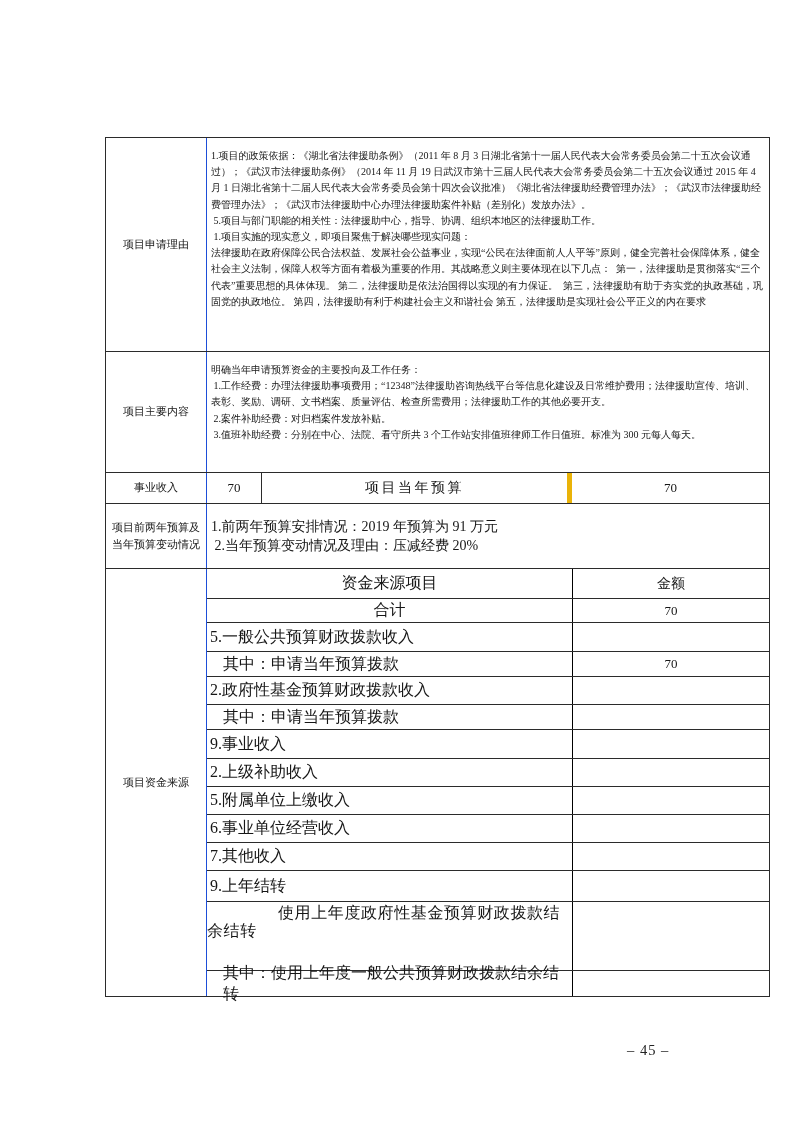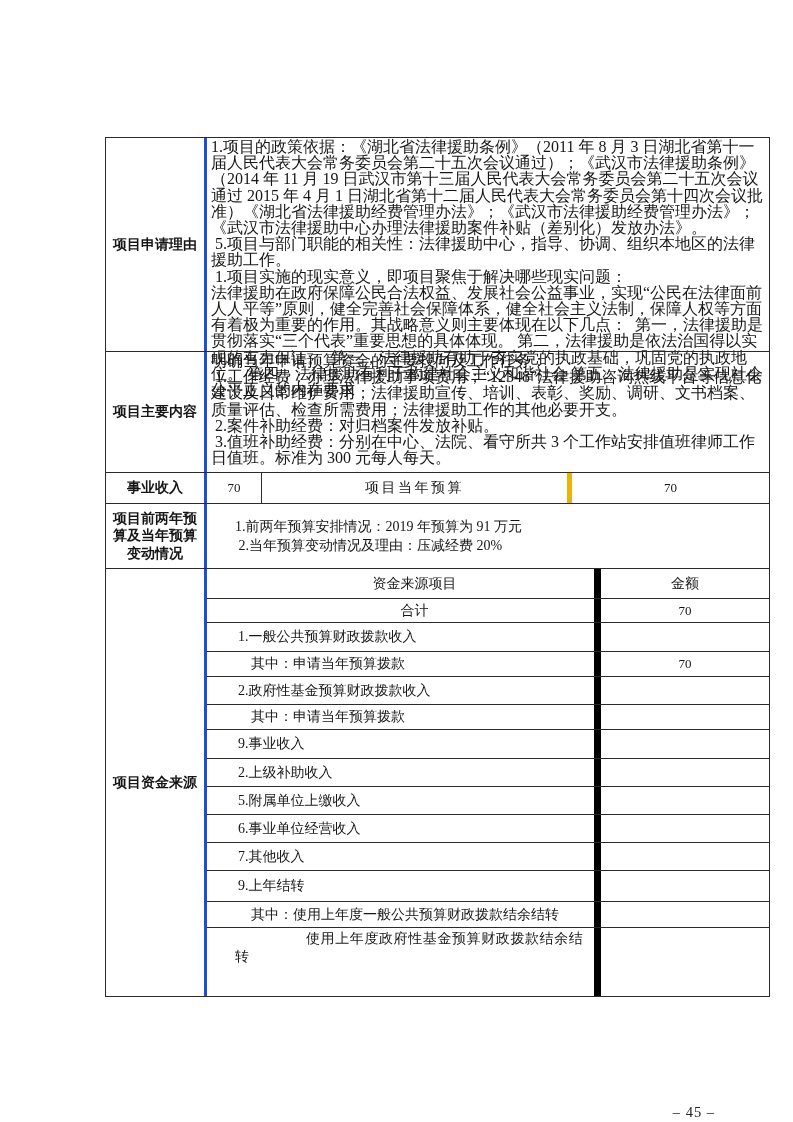--- a/index.html
+++ b/index.html
@@ -25,7 +25,7 @@
   }
   .ccell {
     flex:1; min-width:0; box-sizing:border-box; padding:1px 5px 0 4px;
-    font-size:16px; line-height:16.2px;
+    font-size:10px; line-height:16.2px;margin-top:9px;
   }
   .para { white-space:pre-wrap; }
   

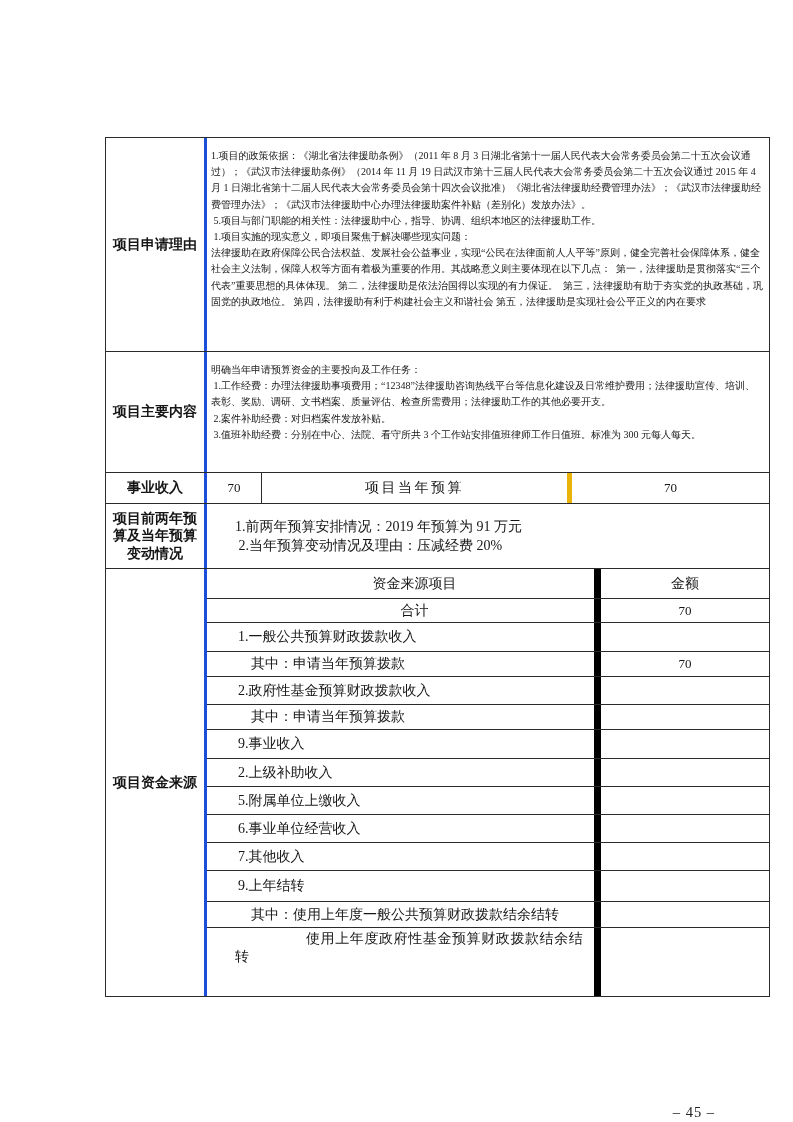--- a/index.html
+++ b/index.html
@@ -19,9 +19,9 @@
   .h1 { height:213px; } .h2 { height:121px; } .h3 { height:31px; } .h4 { height:65px; }
   .h5 { flex:1; }
   .lcell {
-    width:101px; flex:none; border-right:3px solid #1d4ed8; box-sizing:border-box;
+    width:101px; flex:none; border-right:1px solid #1d4ed8; box-sizing:border-box;
     display:flex; align-items:center; justify-content:center; text-align:center;
-    font-size:14px; line-height:17.5px; padding:0 2px;font-weight:bold;
+    font-size:11px; line-height:17.5px; padding:0 2px;
   }
   .ccell {
     flex:1; min-width:0; box-sizing:border-box; padding:1px 5px 0 4px;

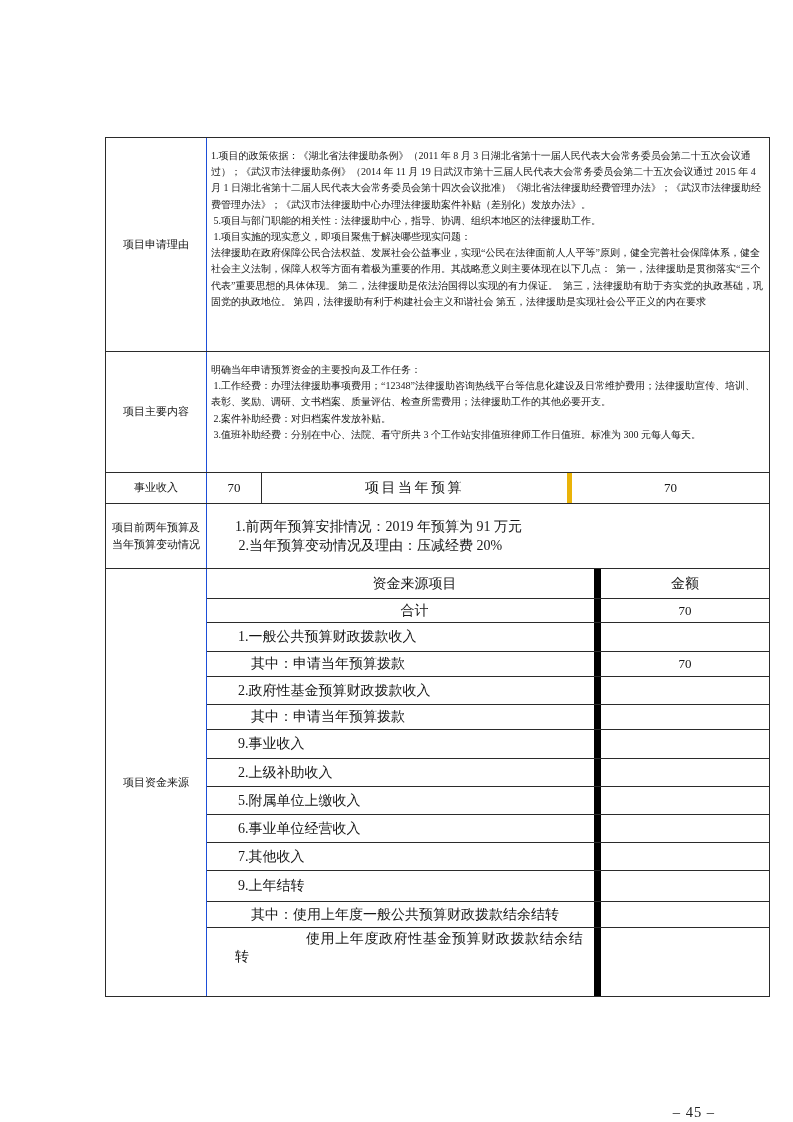--- a/index.html
+++ b/index.html
@@ -37,7 +37,7 @@
   
   .prevcell { flex:1; min-width:0; box-sizing:border-box; padding:0 4px;
     display:flex; flex-direction:column; justify-content:center;
-    font-size:14px; line-height:19px;margin-left:24px; }
+    font-size:14px; line-height:19px; }
   
   .ftable { flex:1; min-width:0; display:flex; flex-direction:column; }
   .frow { display:flex; flex:none; border-top:1px solid #2b2b2b; box-sizing:border-box; min-height:0; }

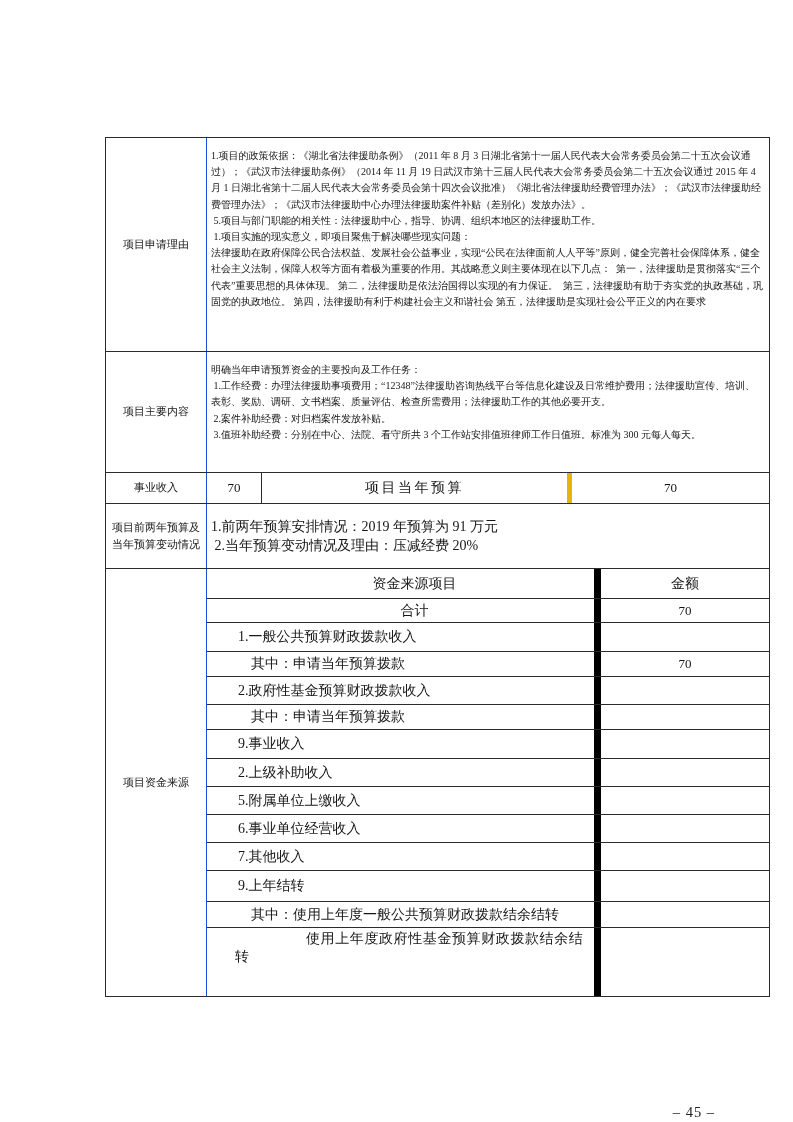--- a/index.html
+++ b/index.html
@@ -45,8 +45,8 @@
   .fh24{height:24px} .fh25{height:25px} .fh26{height:26px} .fh28{height:28px}
   .fh29{height:29px} .fh31{height:31px} .fh32{height:32px} .fhlast{flex:1}
   .fitem {
-    width:366px; flex:none; border-right:7px solid #000000; box-sizing:border-box;
-    display:flex; align-items:center; font-size:14px; padding-left:3px; min-width:0;margin-left:28px;
+    width:366px; flex:none; border-right:1px solid #000000; box-sizing:border-box;
+    display:flex; align-items:center; font-size:16px; padding-left:3px; min-width:0;
   }
   .fitem.center { justify-content:center; padding-left:0; }
   .fitem.ind { padding-left:16px; }

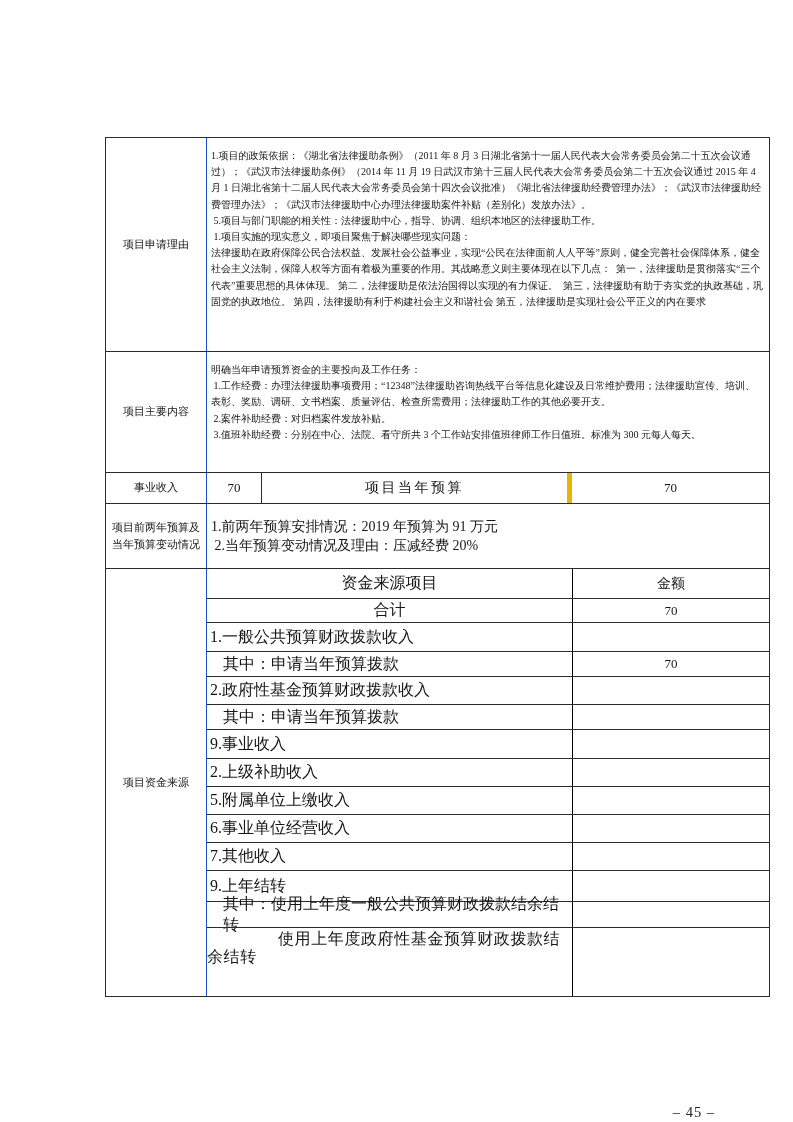--- a/index.html
+++ b/index.html
@@ -114,7 +114,7 @@
       </div>
 
       <div class="frow fh29">
-        <div class="fitem">1.一般公共预算财政拨款收入</div>
+        <div class="fitem">5.一般公共预算财政拨款收入</div>
         <div class="famt"></div>
       </div>
 

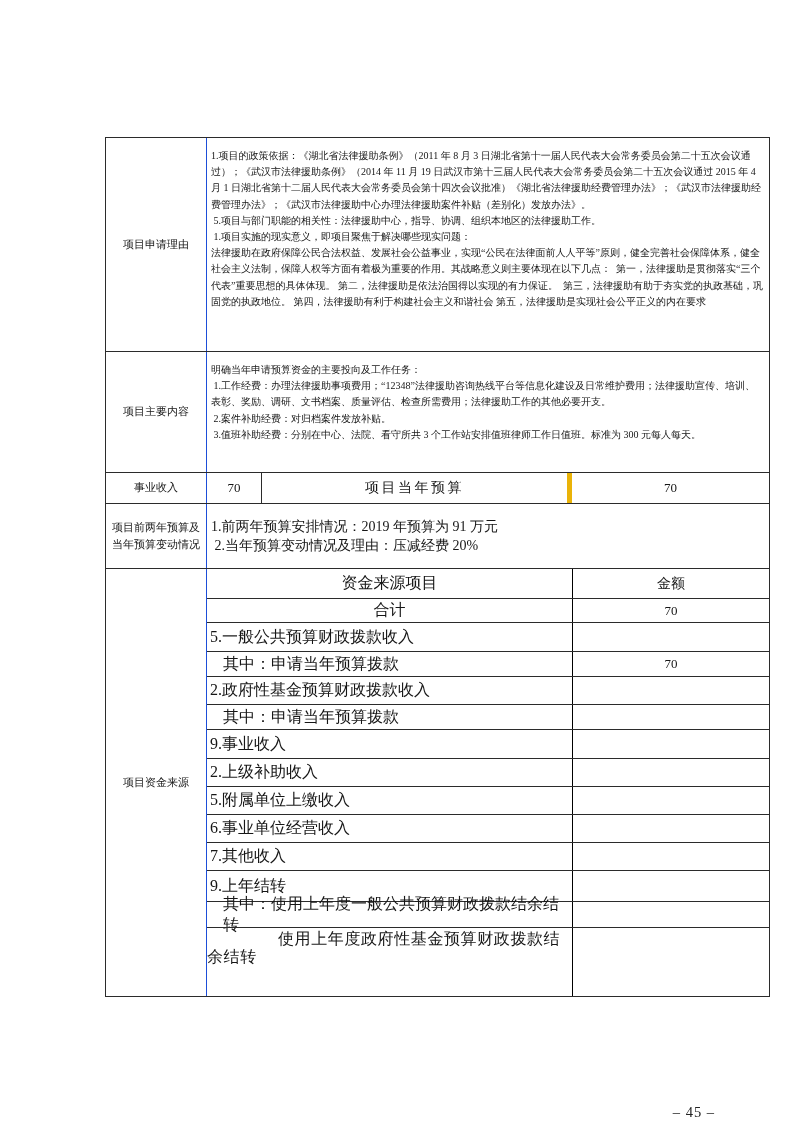--- a/index.html
+++ b/index.html
@@ -164,13 +164,13 @@
         <div class="famt"></div>
       </div>
 
-      <div class="frow fh26">
-        <div class="fitem ind">其中：使用上年度一般公共预算财政拨款结余结转</div>
+      <div class="frow fhlast">
+        <div class="fitem deep">使用上年度政府性基金预算财政拨款结余结转</div>
         <div class="famt"></div>
       </div>
 
-      <div class="frow fhlast">
-        <div class="fitem deep">使用上年度政府性基金预算财政拨款结余结转</div>
+      <div class="frow fh26">
+        <div class="fitem ind">其中：使用上年度一般公共预算财政拨款结余结转</div>
         <div class="famt"></div>
       </div>
 

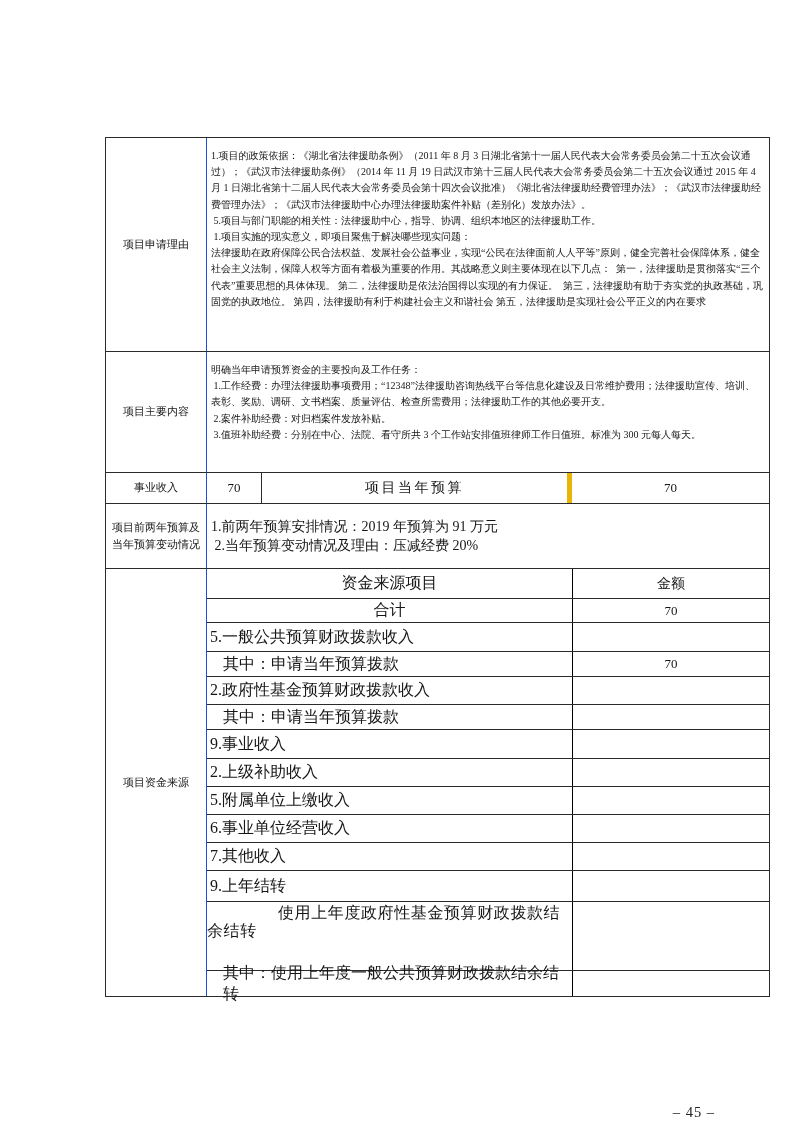--- a/index.html
+++ b/index.html
@@ -55,7 +55,7 @@
   .famt { flex:1; display:flex; align-items:center; justify-content:center; font-size:13px; }
   .famt.hdr { font-size:14px; }
   .pageno {
-    position:absolute; left:627px; top:1104px; width:88px; text-align:right;
+    position:absolute; left:627px; top:1042px; width:88px; text-align:left;
     font-size:14.5px; letter-spacing:1px; color:#222;
   }
 </style>

